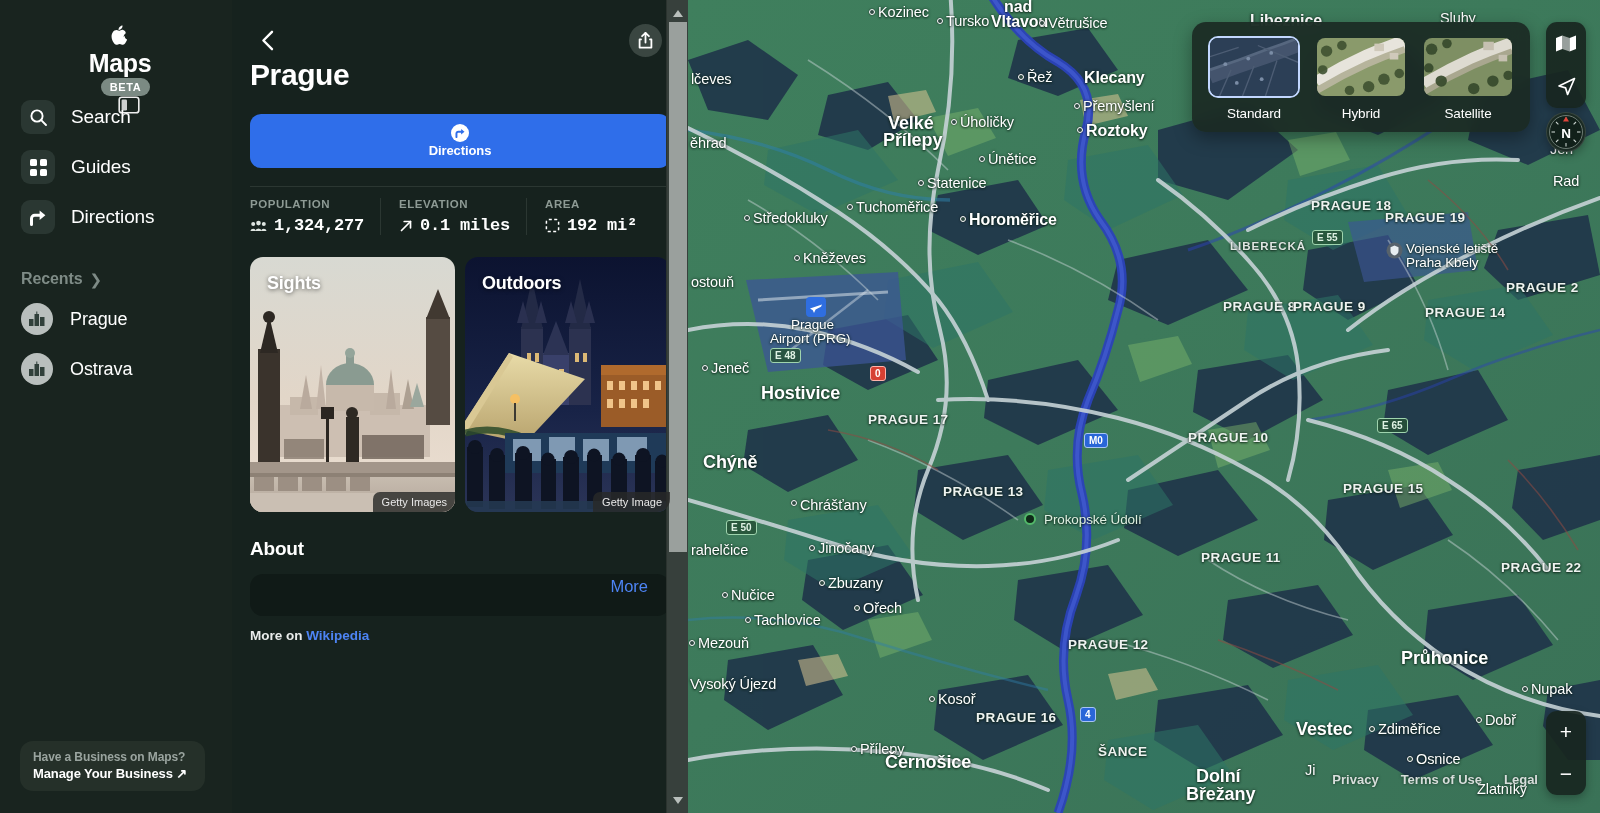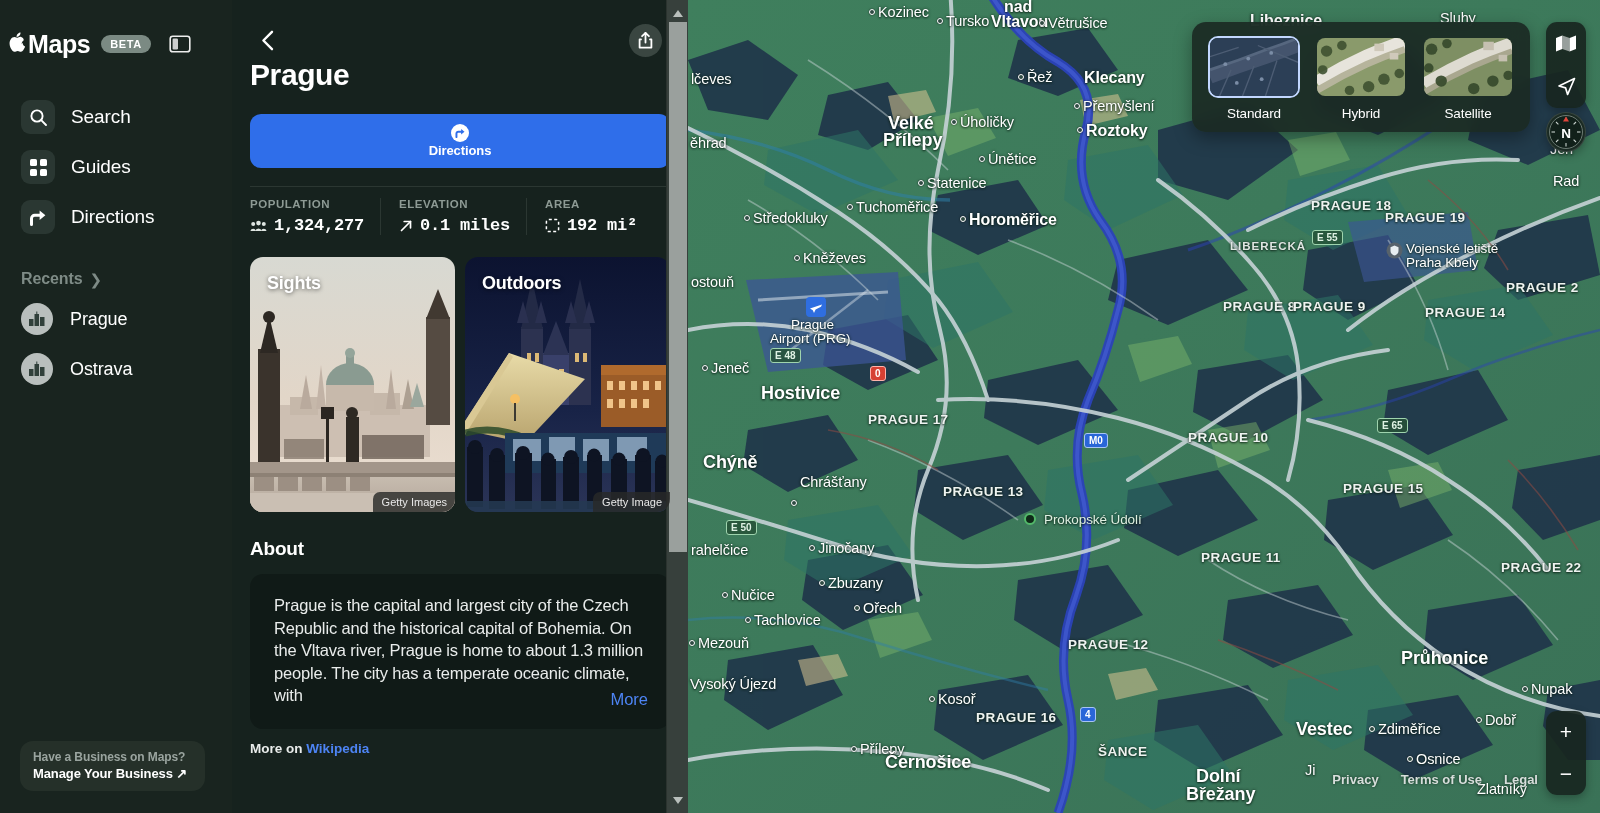--- a/index.html
+++ b/index.html
@@ -25,6 +25,7 @@
     display: flex; align-items: center;
     padding: 8px 0 0 8px;
     height: 44px;
+    flex-direction: column;
   }
   .apple-logo {
     width: 19px; height: 23px; margin-right: 1px;

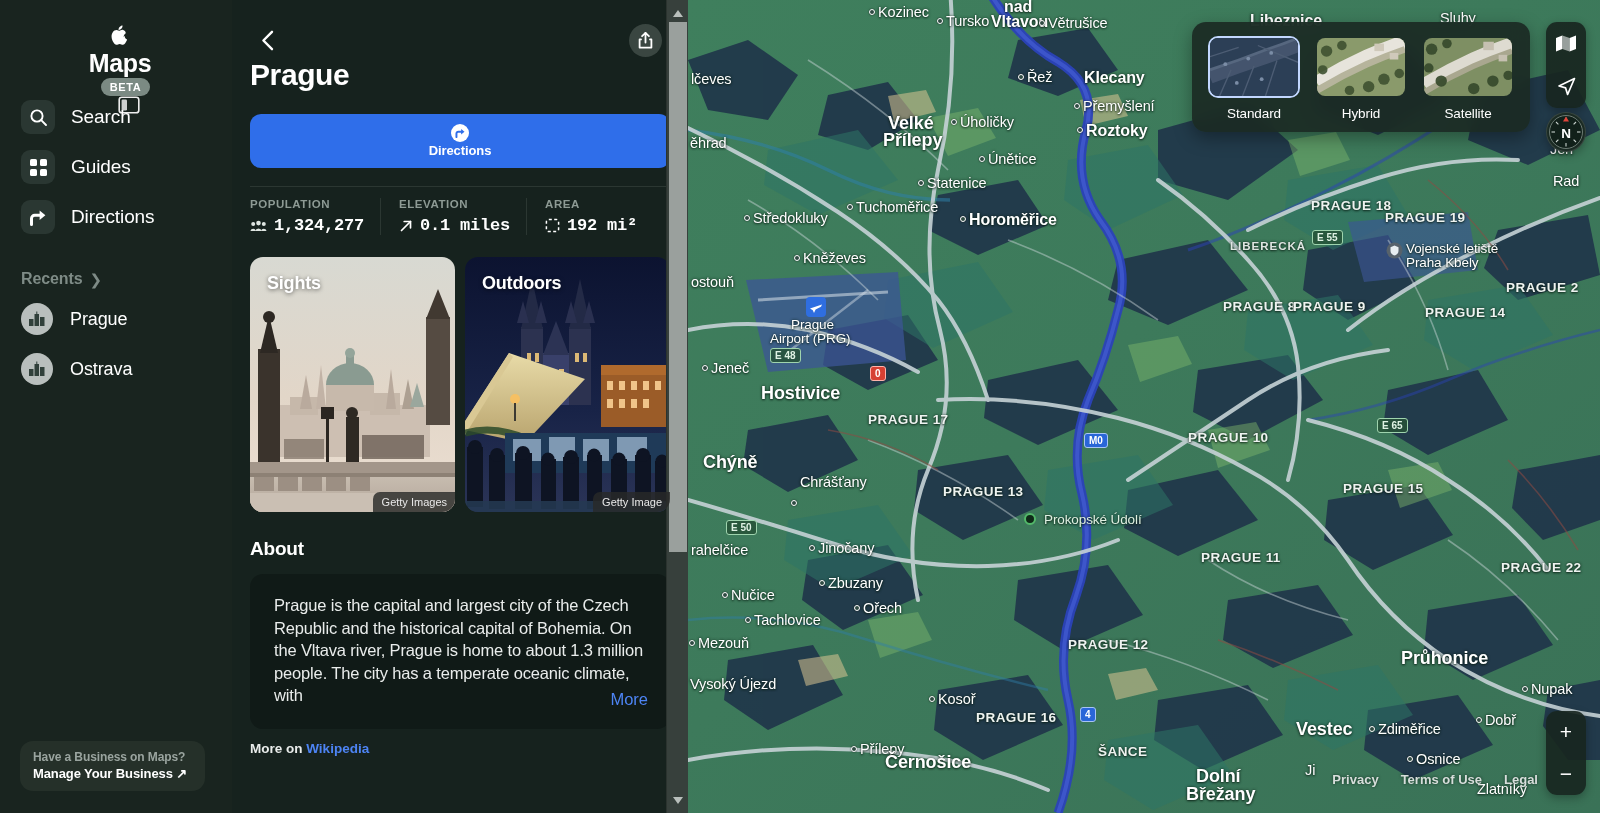--- a/index.html
+++ b/index.html
@@ -886,7 +886,7 @@
         <span class="map-label lbl-district" style="left: 655px; top: 481px;">PRAGUE 15</span>
         <span class="map-label lbl-district" style="left: 255px; top: 484px;">PRAGUE 13</span>
         <span class="town-dot" style="left: 103px; top: 500px;"></span>
-        <span class="map-label lbl-town" style="left: 112px; top: 474px;">Chrášťany</span>
+        <span class="map-label lbl-town" style="left: 112px; top: 497px;">Chrášťany</span>
         <span class="map-label lbl-green" style="left: 356px; top: 512px;">Prokopské Údolí</span>
         <span class="map-label lbl-district" style="left: 513px; top: 550px;">PRAGUE 11</span>
         <span class="map-label lbl-district" style="left: 813px; top: 560px;">PRAGUE 22</span>

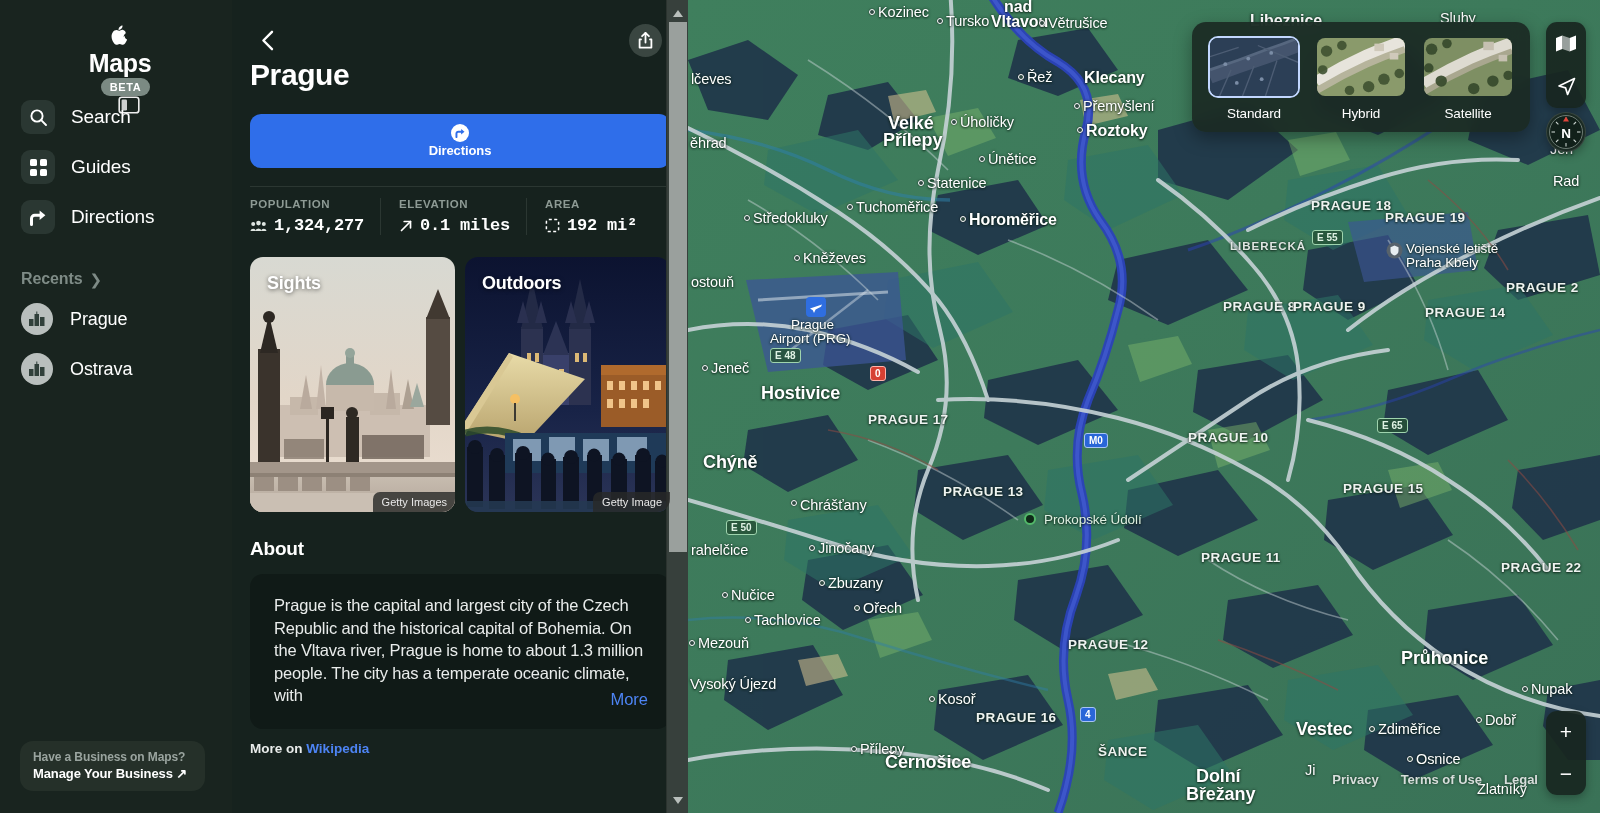--- a/index.html
+++ b/index.html
@@ -682,7 +682,6 @@
       <div class="about-wrap">
         <div class="about-head">About</div>
         <div class="about-box">
-          <div class="about-text">Prague is the capital and largest city of the Czech Republic and the historical capital of Bohemia. On the Vltava river, Prague is home to about 1.3 million people. The city has a temperate oceanic climate, with</div>
           <span class="about-fade">
             <span class="about-more">More</span>
           </span>

